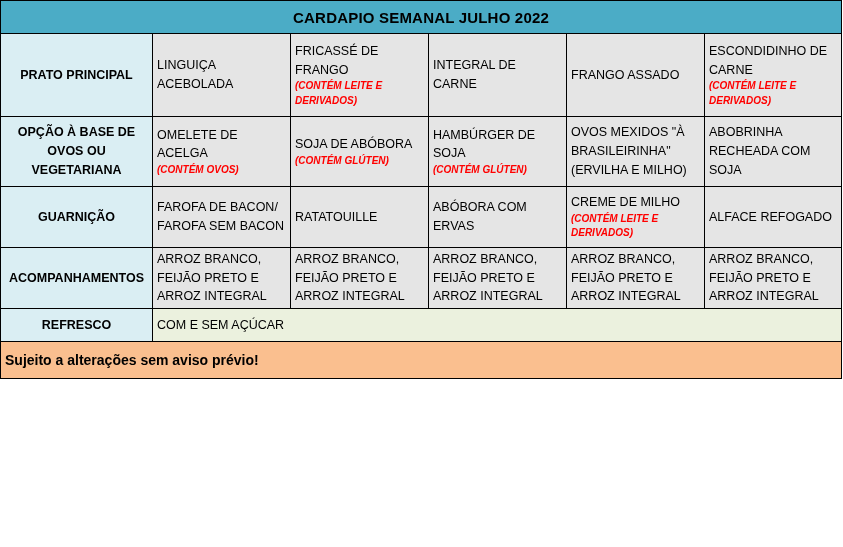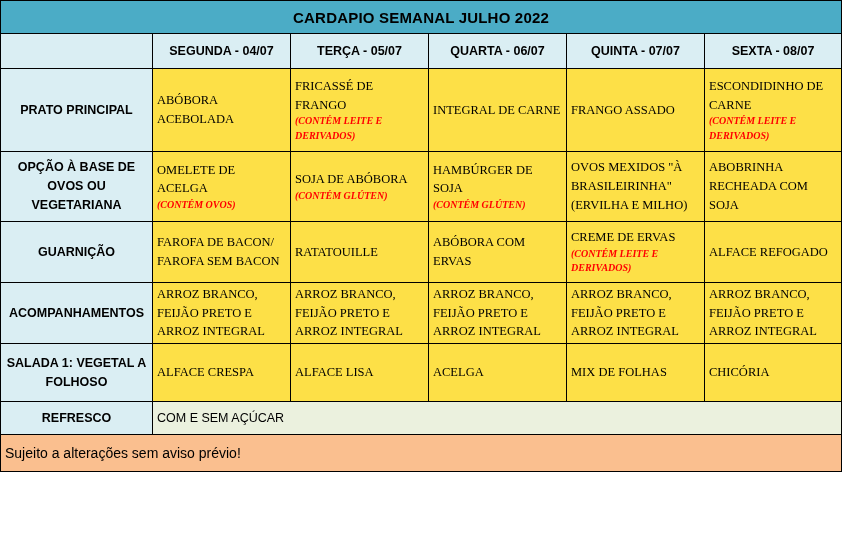--- a/index.html
+++ b/index.html
@@ -93,14 +93,6 @@
     <th class="title-cell" colspan="6">CARDAPIO SEMANAL JULHO 2022</th>
   </tr>
 
-  <tr class="h-head">
-    <th class="corner"></th>
-    <th class="day-head">SEGUNDA - 04/07</th>
-    <th class="day-head">TERÇA - 05/07</th>
-    <th class="day-head">QUARTA - 06/07</th>
-    <th class="day-head">QUINTA - 07/07</th>
-    <th class="day-head">SEXTA - 08/07</th>
-  </tr>
 
   <tr class="h-r0">
     <th class="rlabel">PRATO PRINCIPAL</th>

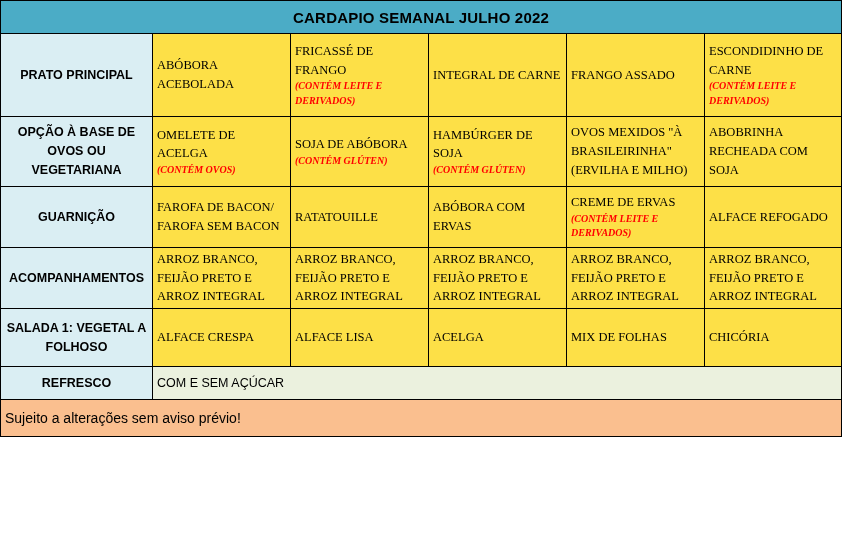--- a/index.html
+++ b/index.html
@@ -35,10 +35,9 @@
   }
   .rlabel{line-height:1.5;}
   td.menu-cell{
-    background:#fde047;
+    background:#e5e5e5;
     font-size:12.5px;
     line-height:1.5;
-    font-family:Liberation Serif, serif;
   }
   .dish{white-space:pre-line;}
   .allergen{

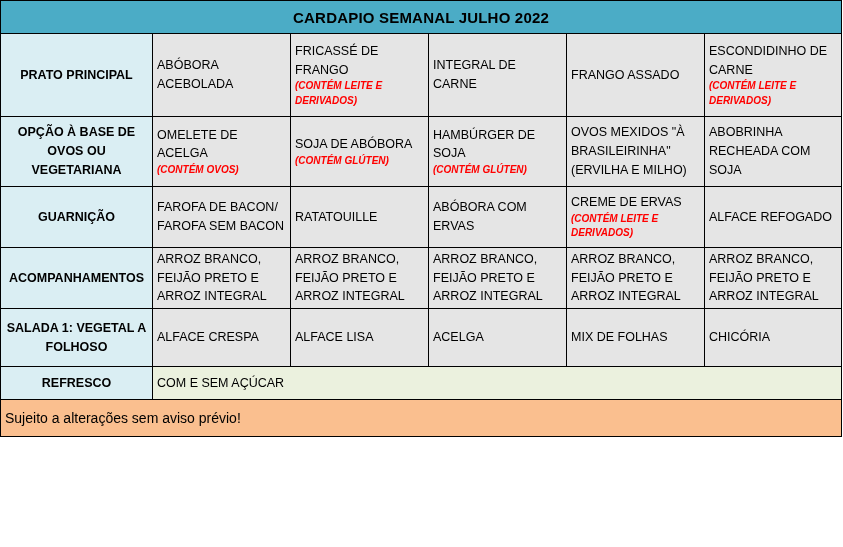--- a/index.html
+++ b/index.html
@@ -96,7 +96,7 @@
   <tr class="h-r0">
     <th class="rlabel">PRATO PRINCIPAL</th>
     <td class="menu-cell">
-      <div class="dish">ABÓBORA ACEBOLADA</div>
+      <div class="dish">LINGUIÇA ACEBOLADA</div>
 
     </td>
     <td class="menu-cell">

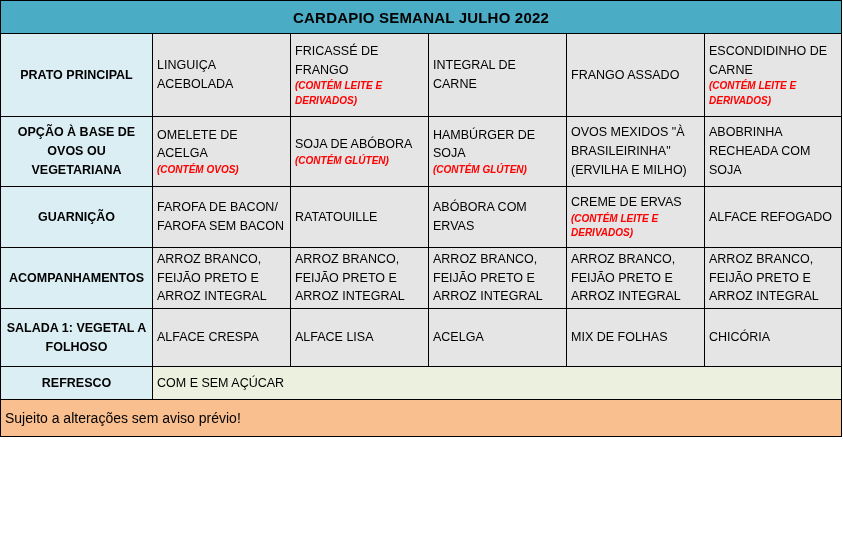--- a/index.html
+++ b/index.html
@@ -156,7 +156,7 @@
 
     </td>
     <td class="menu-cell">
-      <div class="dish">CREME DE ERVAS</div>
+      <div class="dish">CREME DE MILHO</div>
       <div class="allergen">(CONTÉM LEITE E DERIVADOS)</div>
     </td>
     <td class="menu-cell">

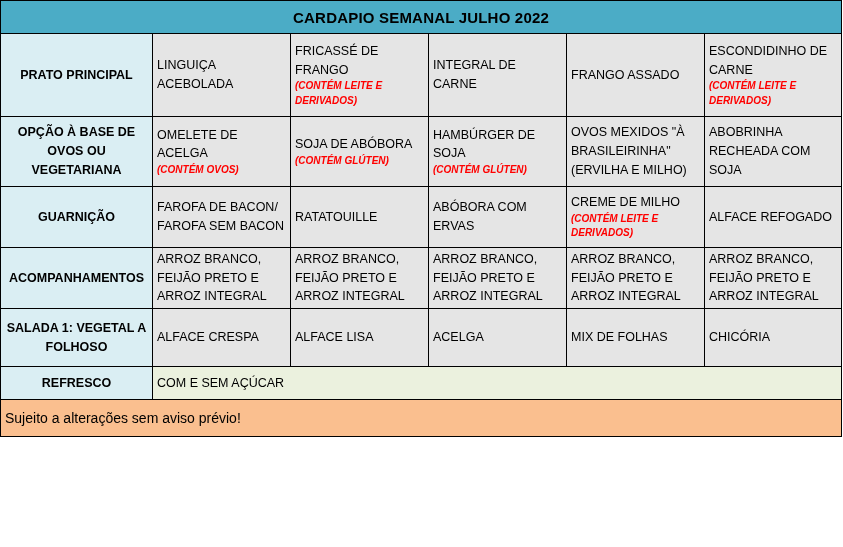--- a/index.html
+++ b/index.html
@@ -184,24 +184,6 @@
     </td>
   </tr>
 
-  <tr class="h-r4">
-    <th class="rlabel">SALADA 1: VEGETAL A FOLHOSO</th>
-    <td class="menu-cell">
-      <div class="dish">ALFACE CRESPA</div>
-    </td>
-    <td class="menu-cell">
-      <div class="dish">ALFACE LISA</div>
-    </td>
-    <td class="menu-cell">
-      <div class="dish">ACELGA</div>
-    </td>
-    <td class="menu-cell">
-      <div class="dish">MIX DE FOLHAS</div>
-    </td>
-    <td class="menu-cell">
-      <div class="dish">CHICÓRIA</div>
-    </td>
-  </tr>
 
 
   <tr class="h-refresco">

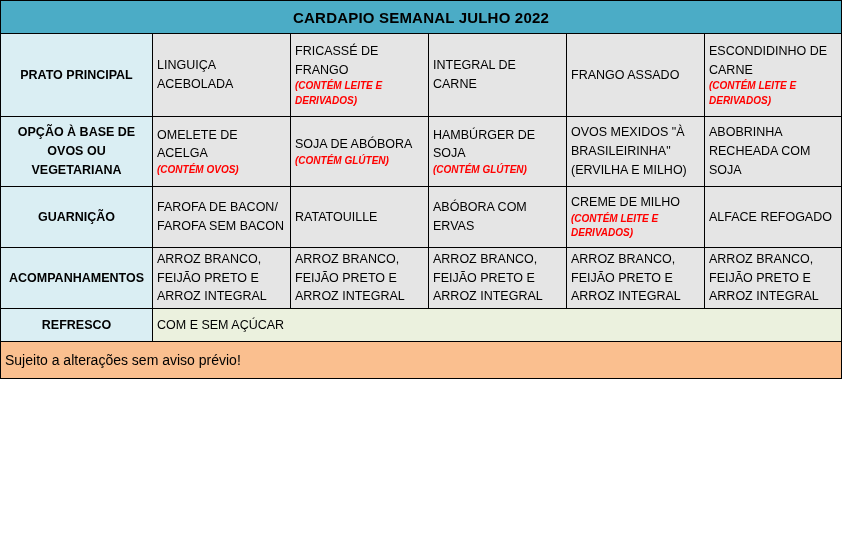--- a/index.html
+++ b/index.html
@@ -55,7 +55,7 @@
   }
   td.footer-cell{
     background:#FABF8F;
-    font-weight:normal;
+    font-weight:bold;
     font-size:14px;
     color:#202020;
     border-left:1px solid #000;

